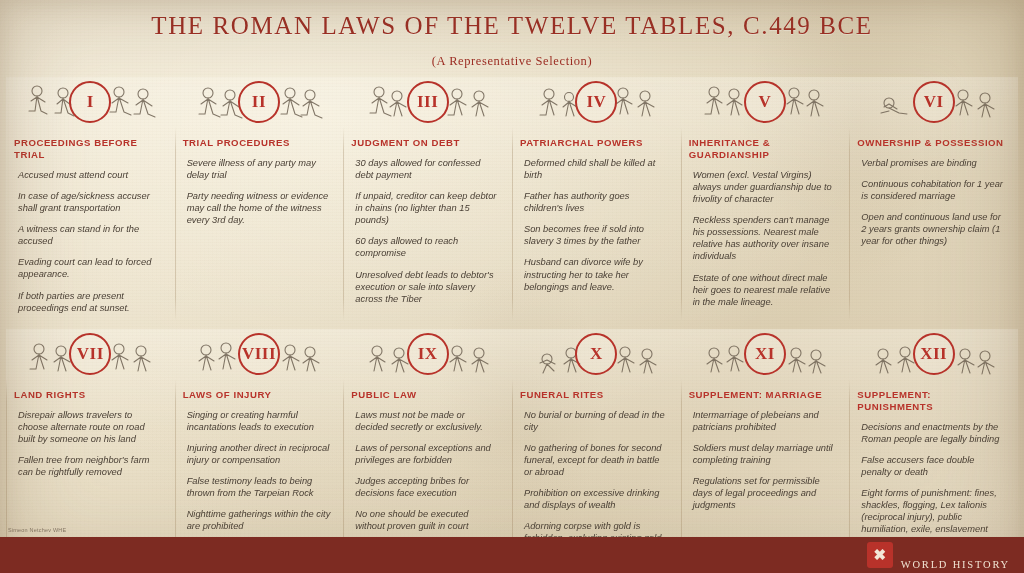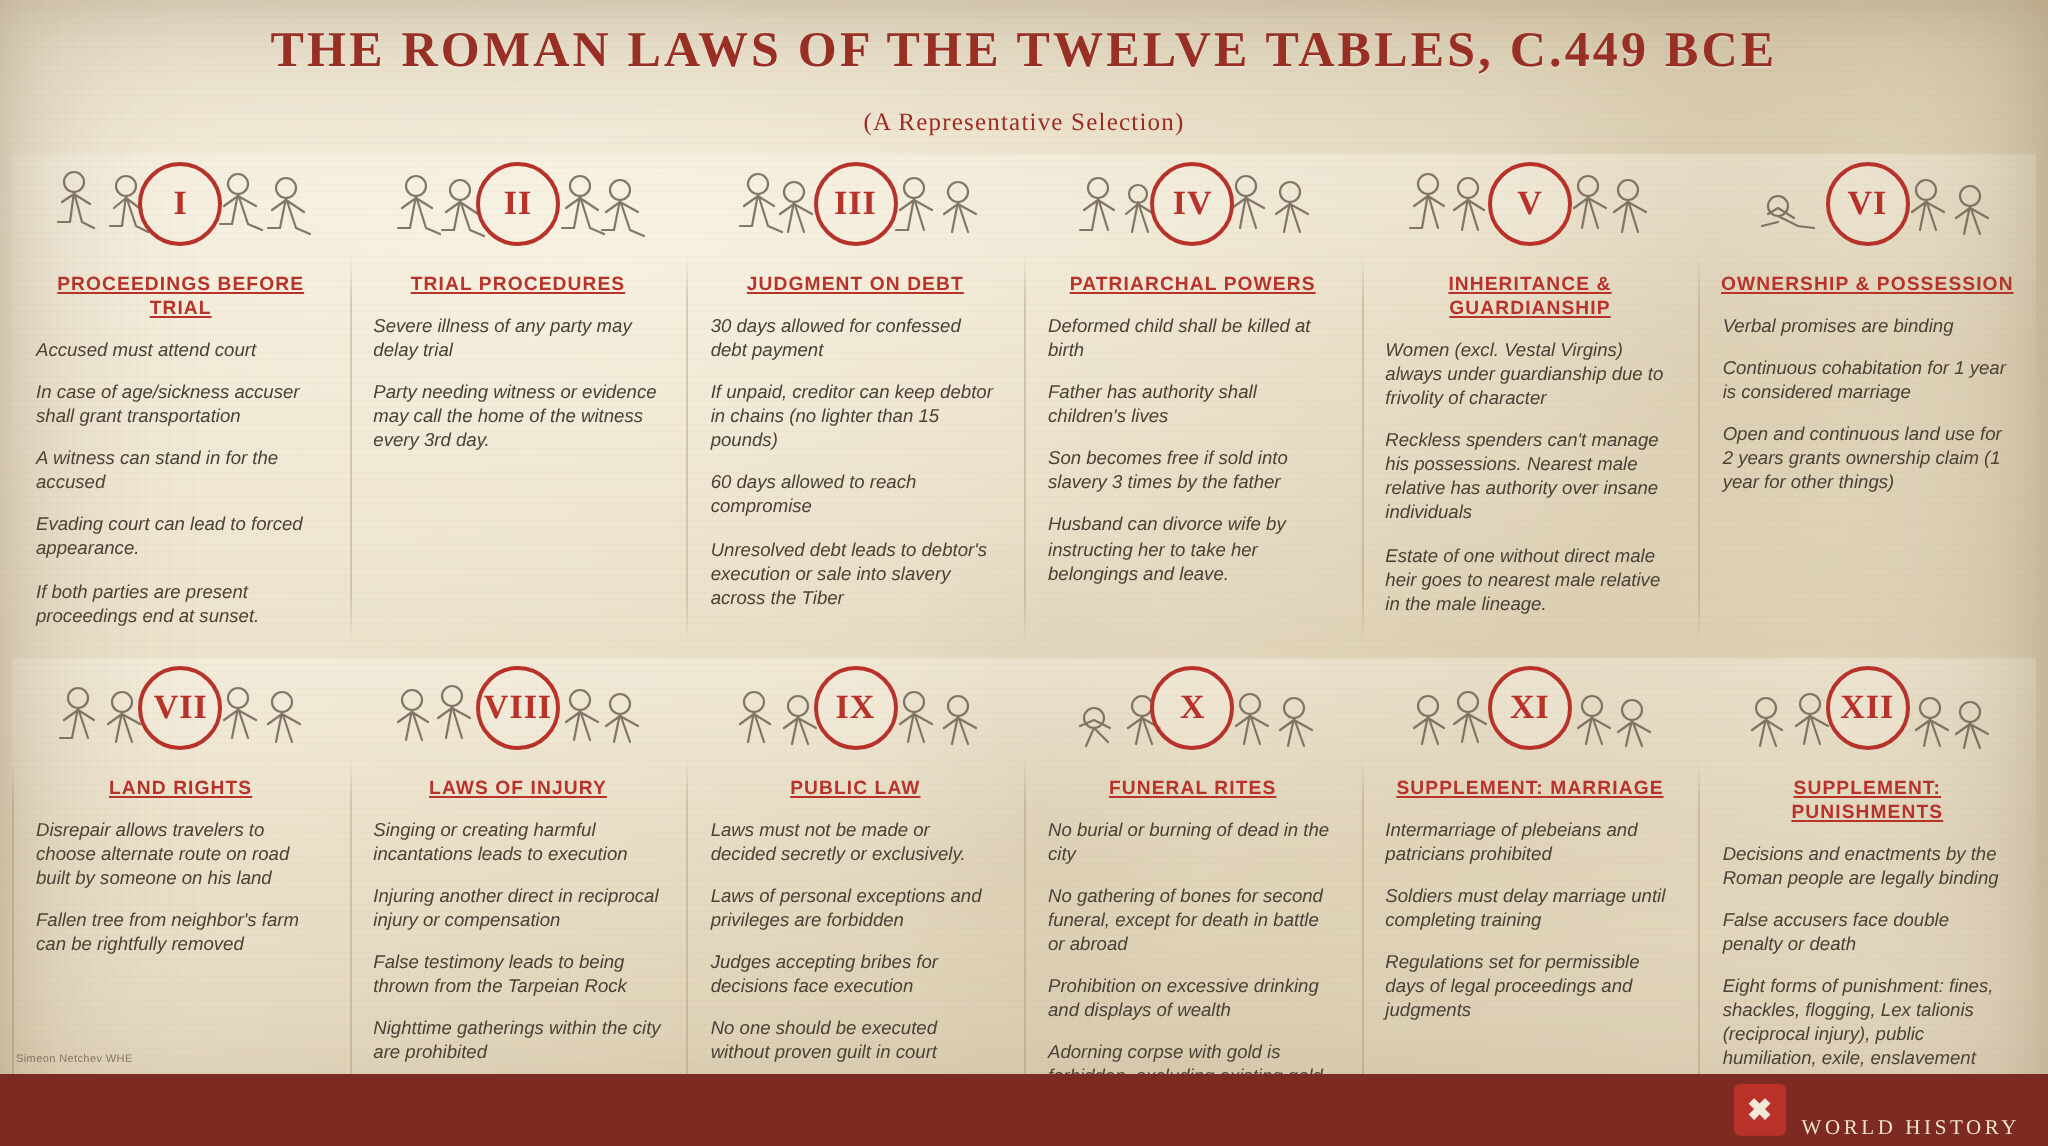--- a/index.html
+++ b/index.html
@@ -73,7 +73,7 @@
     font-size: 25px;
     letter-spacing: 1.6px;
     color: #9d2b22;
-    font-weight: 700;
+    font-weight: 400;
     text-transform: uppercase;
     margin: 0;
     text-shadow: 0 1px 0 rgba(255,255,255,0.35);

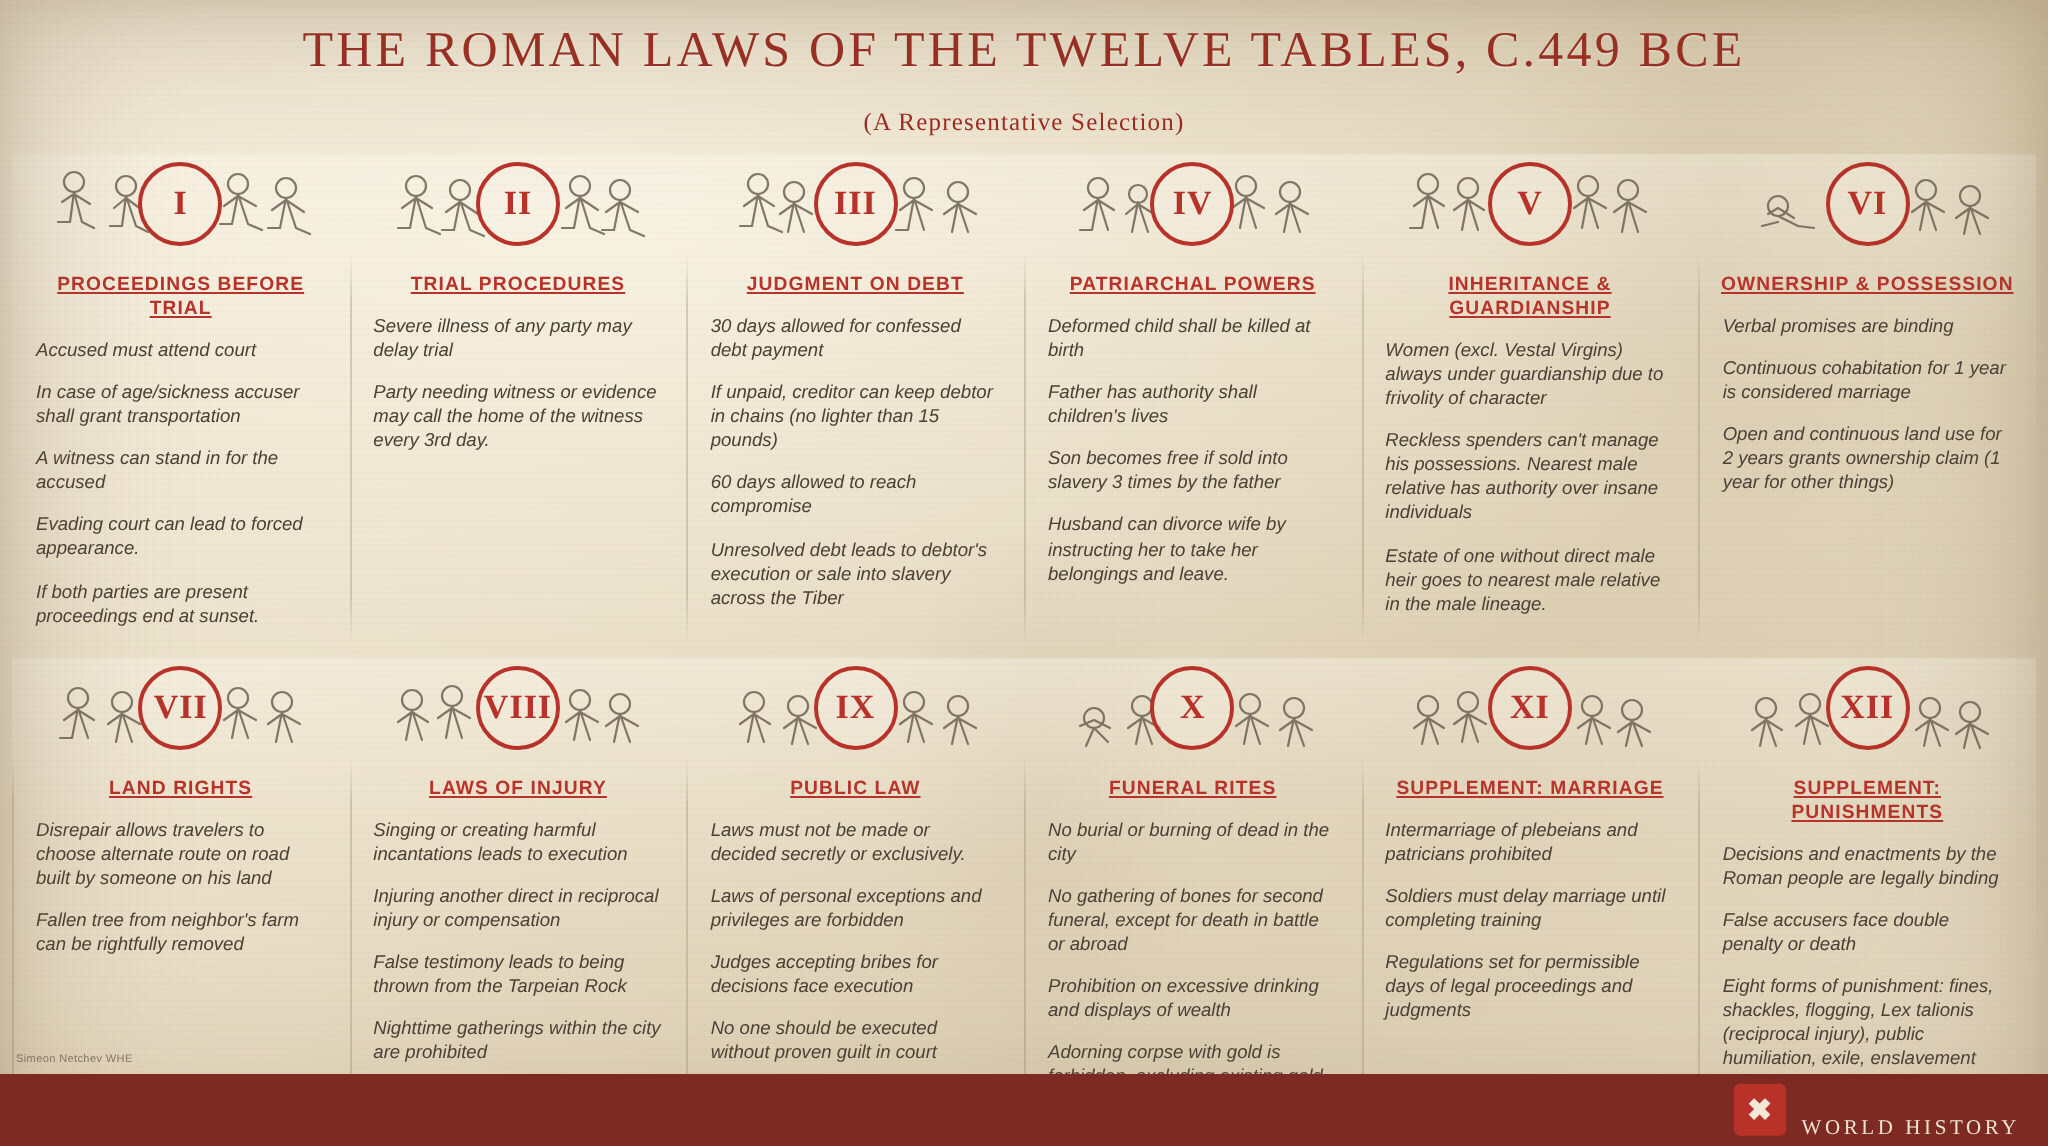--- a/index.html
+++ b/index.html
@@ -146,7 +146,6 @@
     box-sizing: border-box;
   }
   .card-title {
-    text-align: center;
     font-size: 9.6px;
     font-weight: 700;
     letter-spacing: 0.55px;
@@ -154,7 +153,6 @@
     text-transform: uppercase;
     margin: 4px 0 8px 0;
     line-height: 1.25;
-    text-decoration: underline;
   }
   .law-list {
     list-style: none;

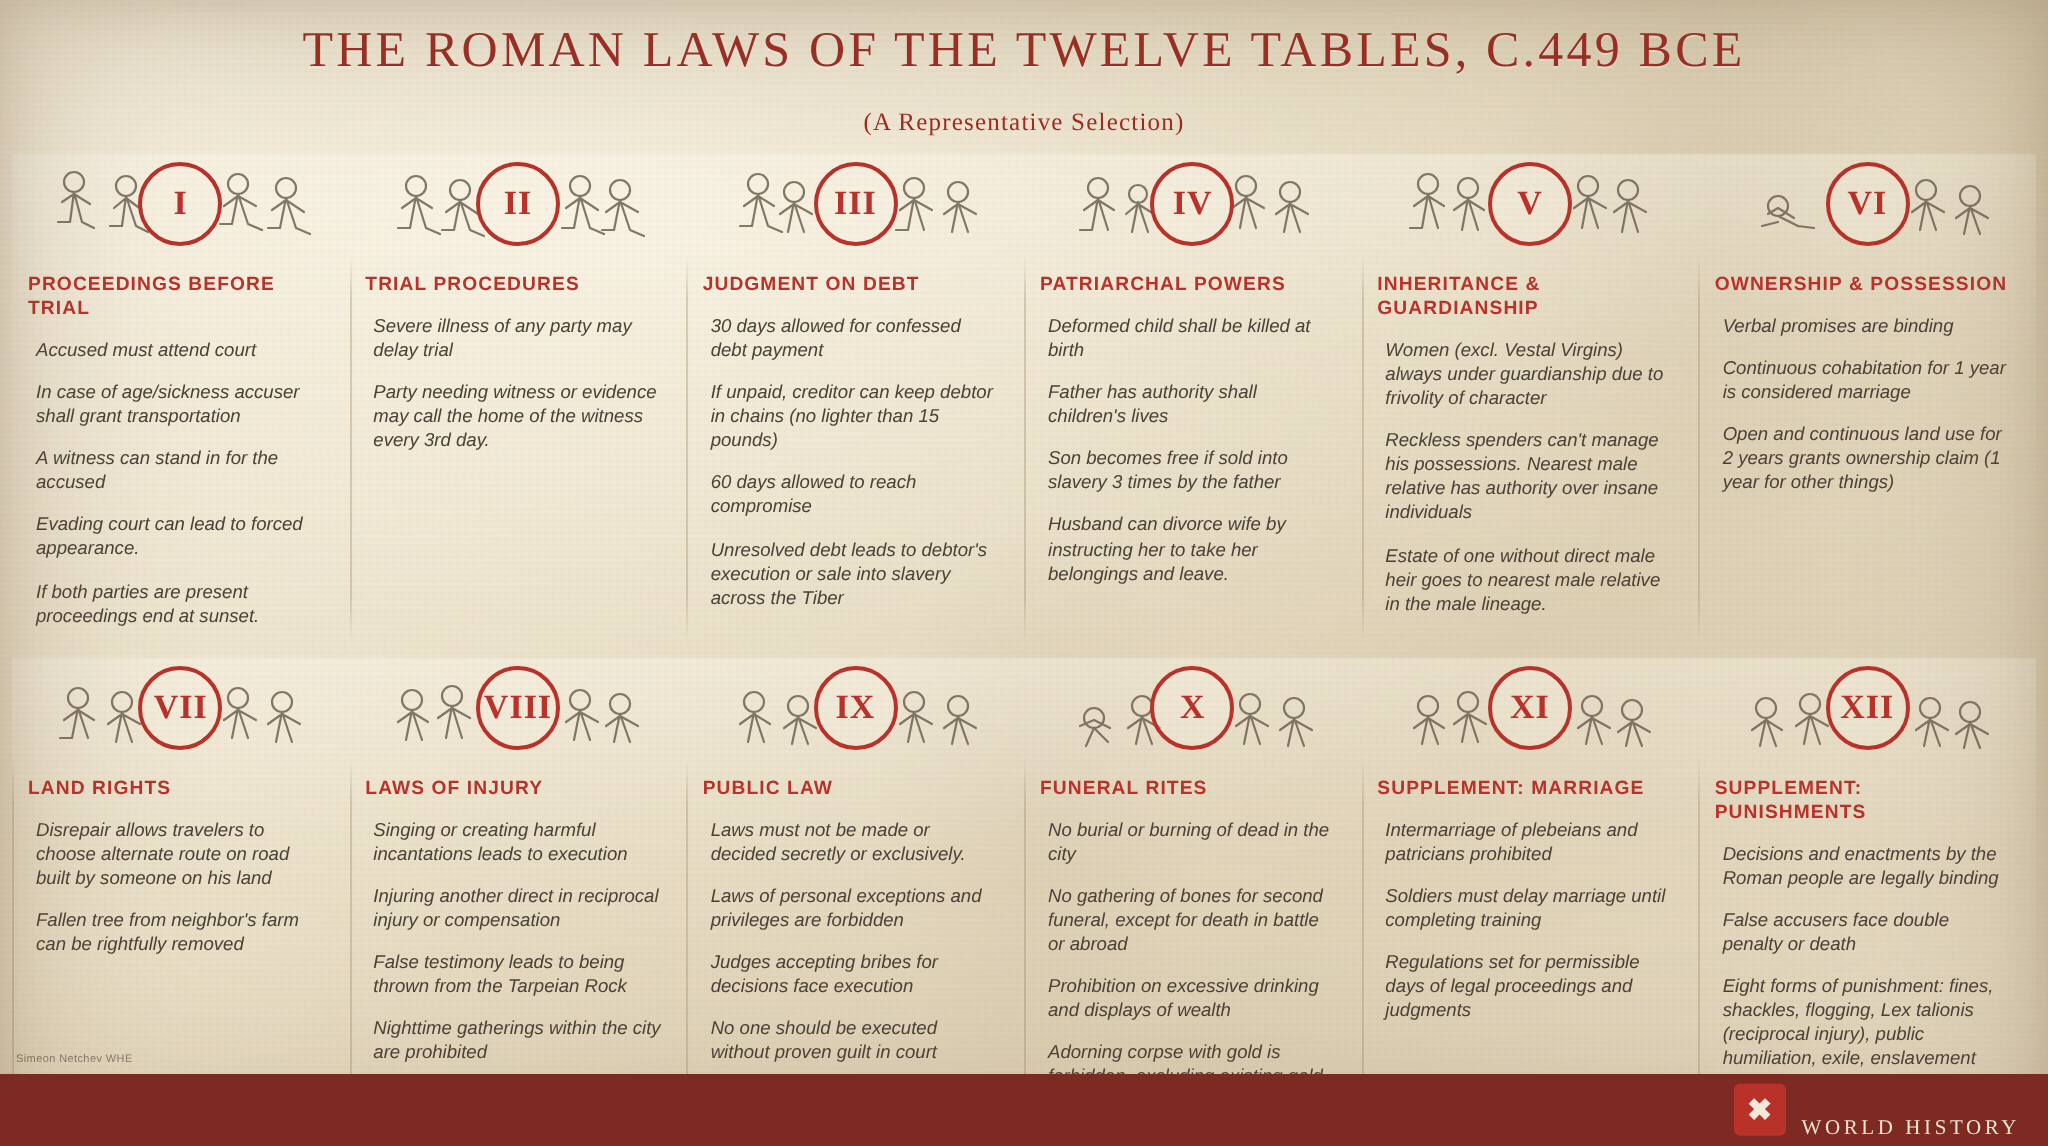--- a/index.html
+++ b/index.html
@@ -336,7 +336,7 @@
       <div class="card-title">Patriarchal Powers</div>
       <ul class="law-list">
         <li>Deformed child shall be killed at birth</li>
-        <li>Father has authority shall children's lives</li>
+        <li>Father has authority goes children's lives</li>
         <li>Son becomes free if sold into slavery 3 times by the father</li>
         <li>Husband can divorce wife by instructing her to take her belongings and leave.</li>
       </ul>

